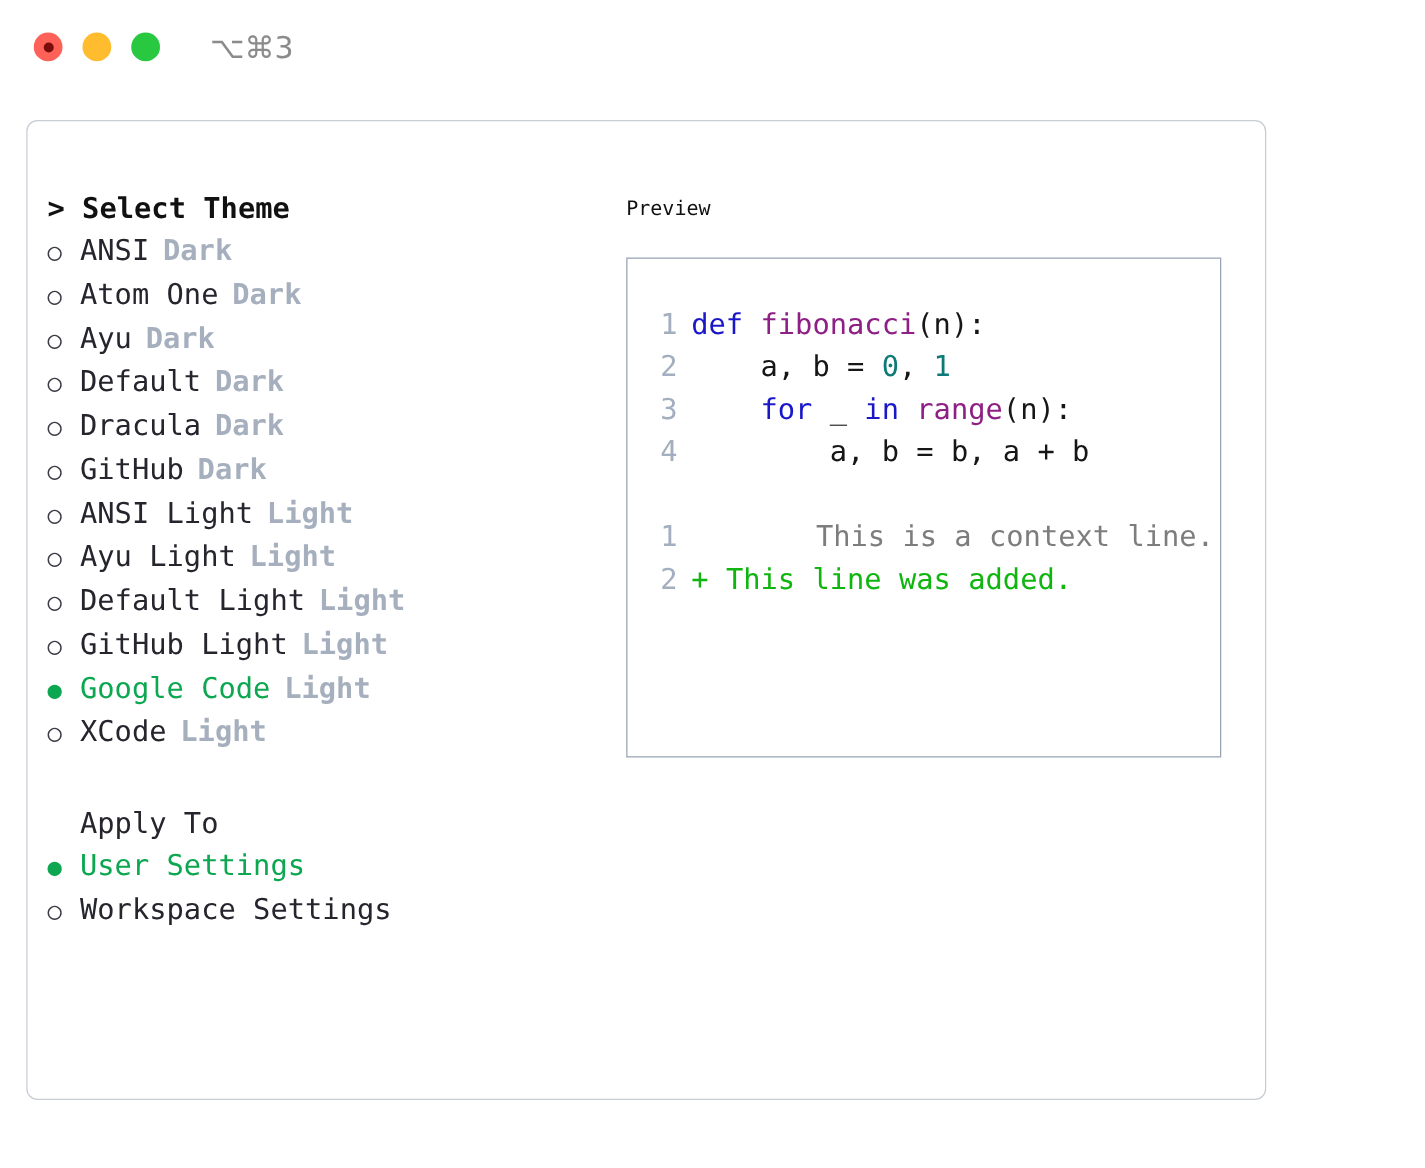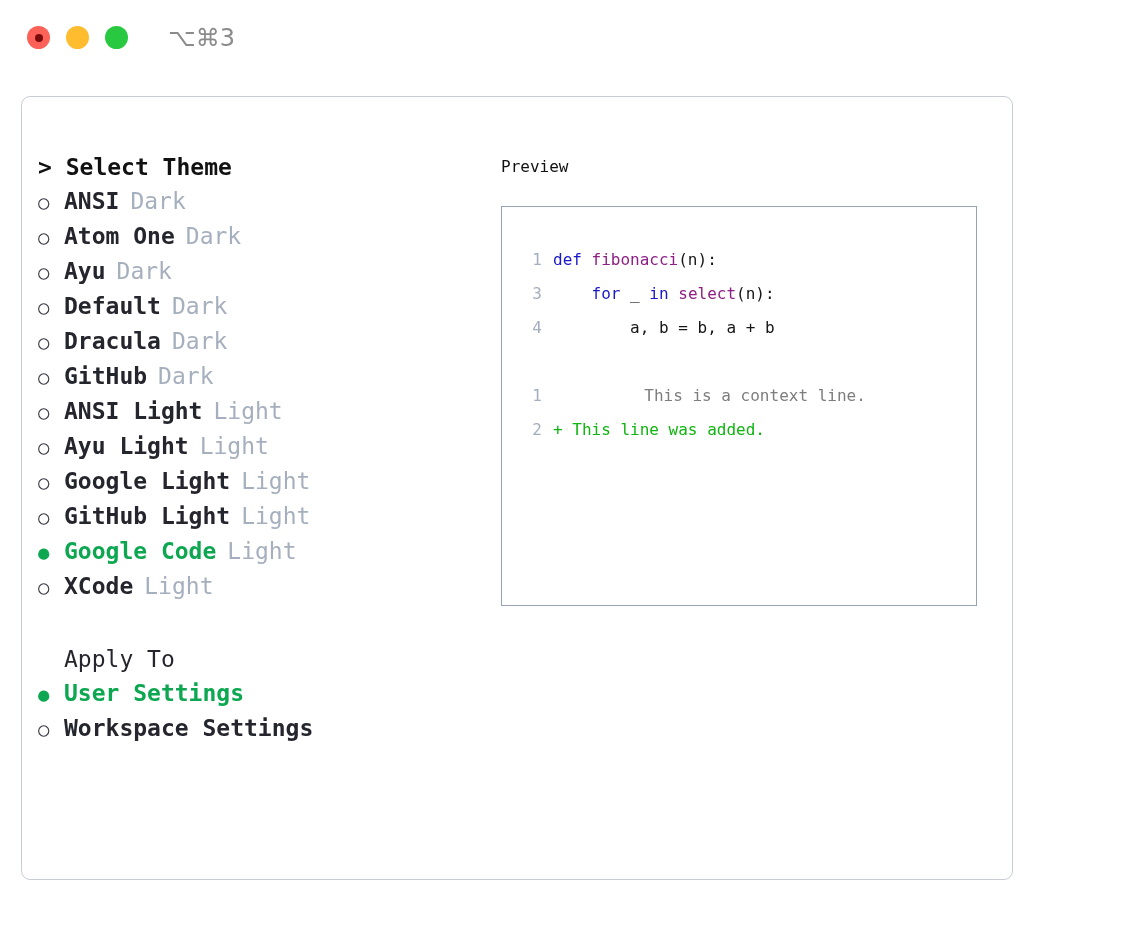--- a/index.html
+++ b/index.html
@@ -111,7 +111,7 @@
     color: #3b3b46;
   }
   .opt-bullet.sel { color: #0ca750; }
-  .opt-name { color: #25252d; font-weight: bold; }
+  .opt-name { color: #25252d; }
   .opt-row.selected .opt-name { color: #0ca750; }
   .opt-kind {
     color: #a5afbd;

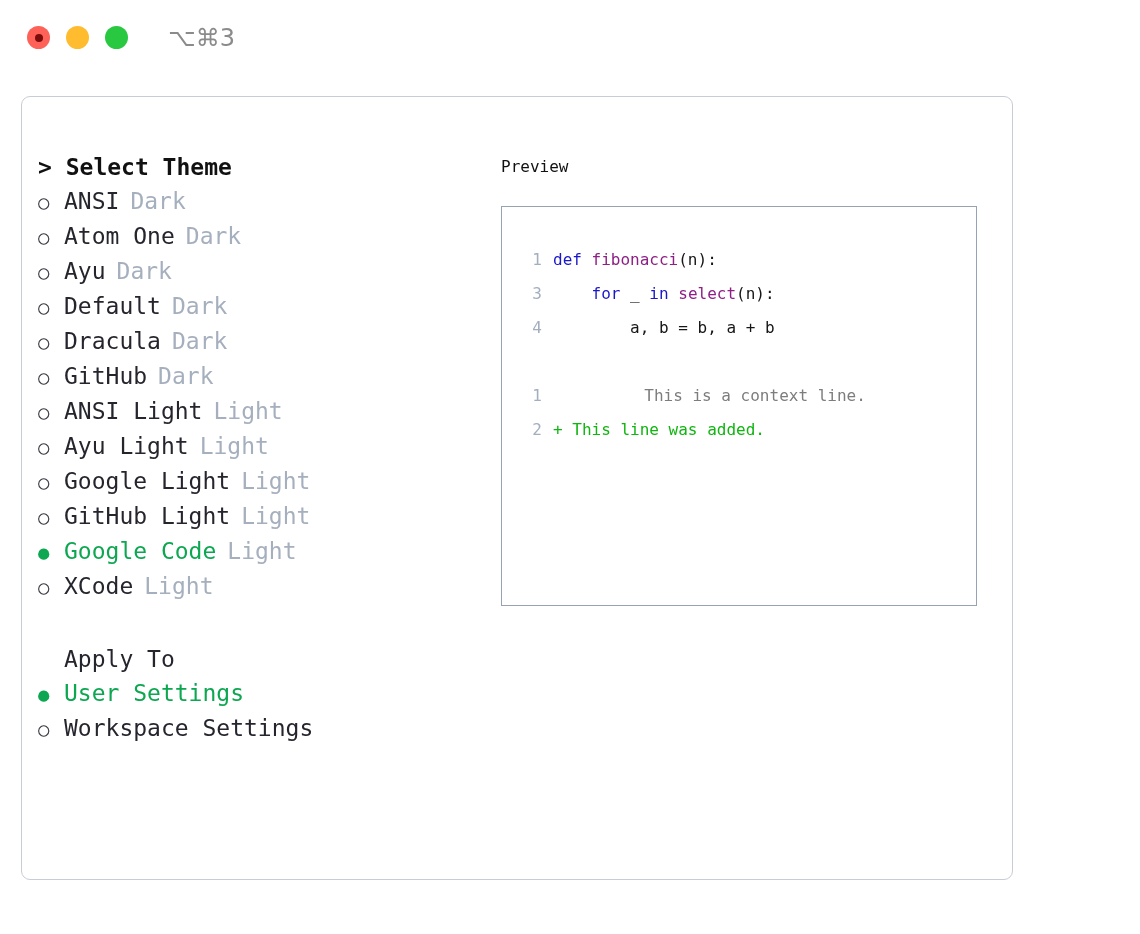--- a/index.html
+++ b/index.html
@@ -116,6 +116,7 @@
   .opt-kind {
     color: #a5afbd;
     margin-left: 11px;
+    font-weight: bold;
   }
 
   #apply-block { margin-top: 38px; }

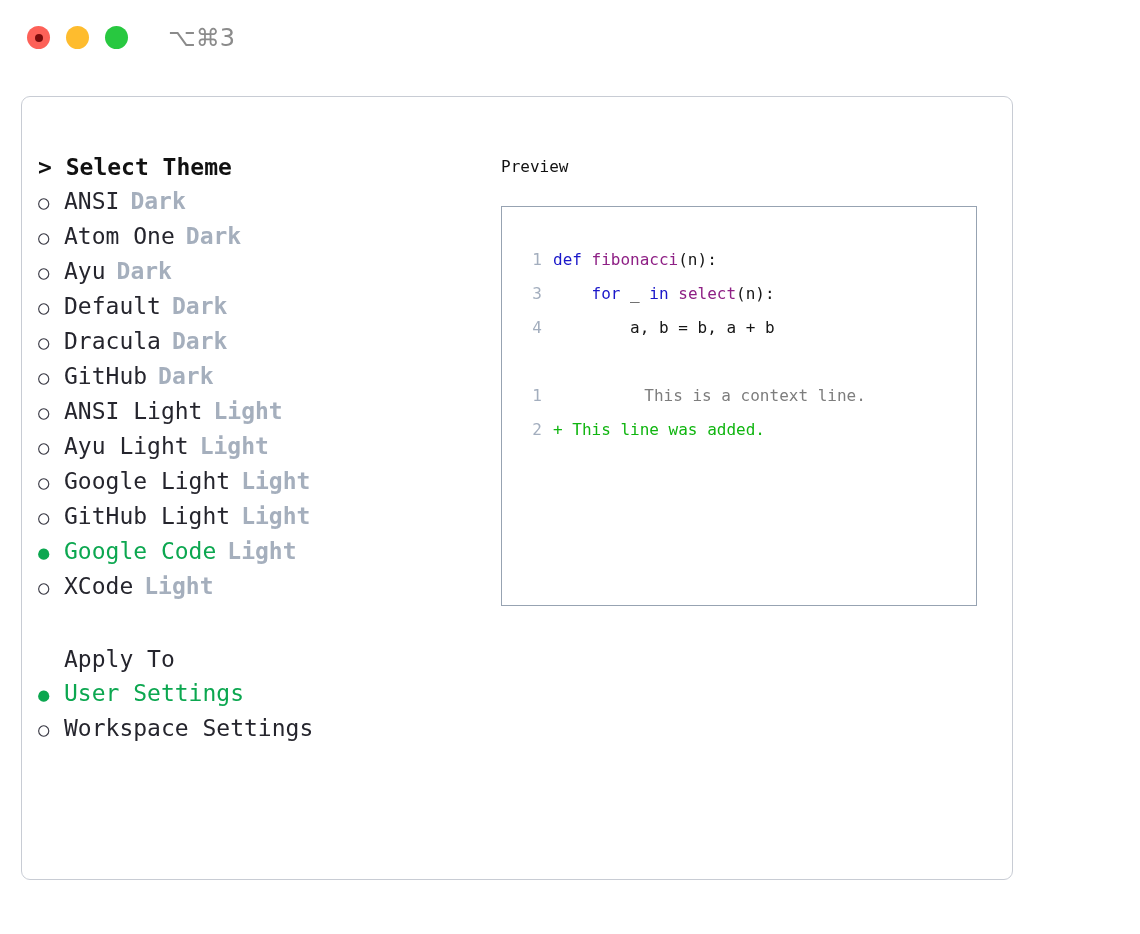--- a/index.html
+++ b/index.html
@@ -161,7 +161,7 @@
     background: #ffffff;
   }
   .code-line {
-    font-size: 16px;
+    font-size: 23px;
     line-height: 34px;
     white-space: pre;
   }

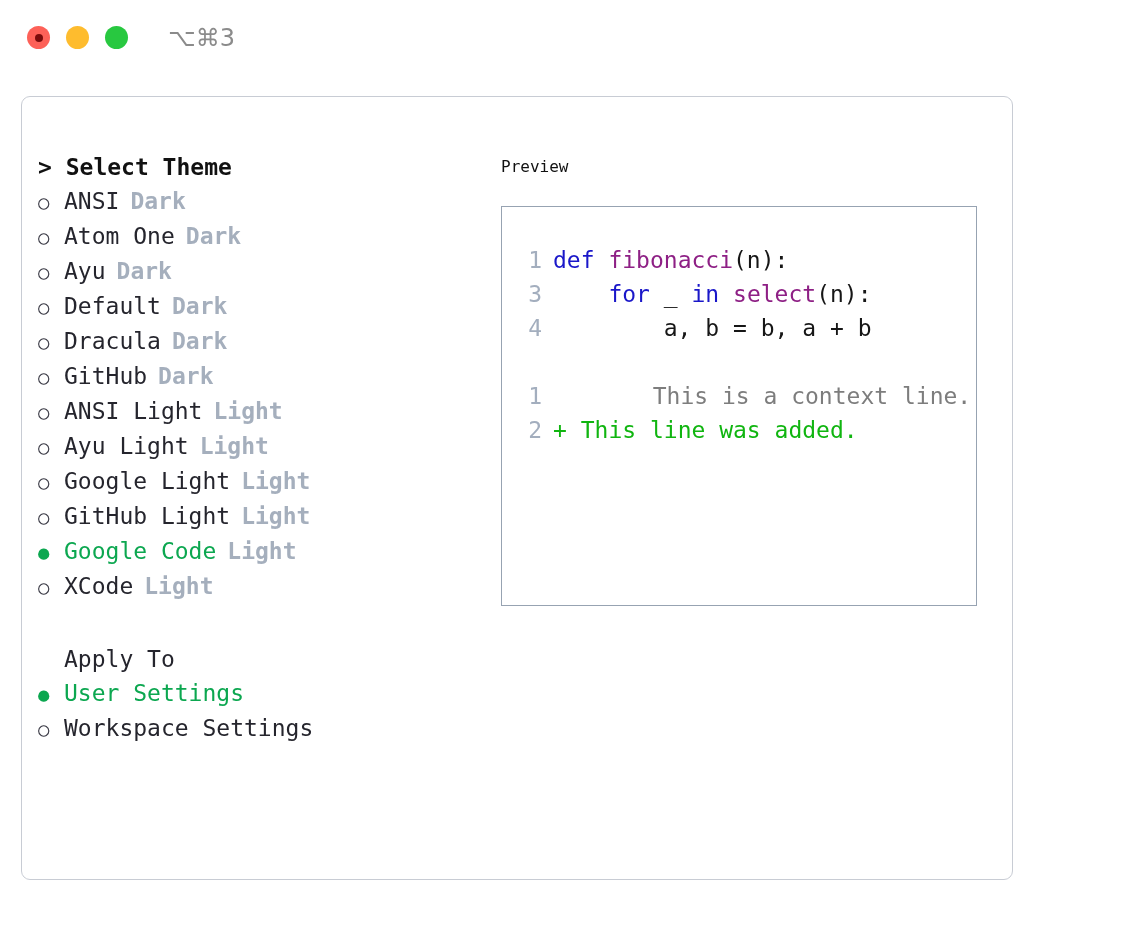--- a/index.html
+++ b/index.html
@@ -231,6 +231,7 @@
       <div id="preview-box">
         <div id="code-block">
             <div class="code-line"><span class="ln">1</span><span class="tok-kw">def </span><span class="tok-fn">fibonacci</span><span class="tok-plain">(n):</span></div>
+            <div class="code-line"><span class="ln">2</span><span class="tok-plain">    a, b = </span><span class="tok-num">0</span><span class="tok-plain">, </span><span class="tok-num">1</span></div>
             <div class="code-line"><span class="ln">3</span><span class="tok-plain">    </span><span class="tok-kw">for</span><span class="tok-plain"> _ </span><span class="tok-kw">in</span><span class="tok-plain"> </span><span class="tok-fn">select</span><span class="tok-plain">(n):</span></div>
             <div class="code-line"><span class="ln">4</span><span class="tok-plain">        a, b = b, a + b</span></div>
           </div>

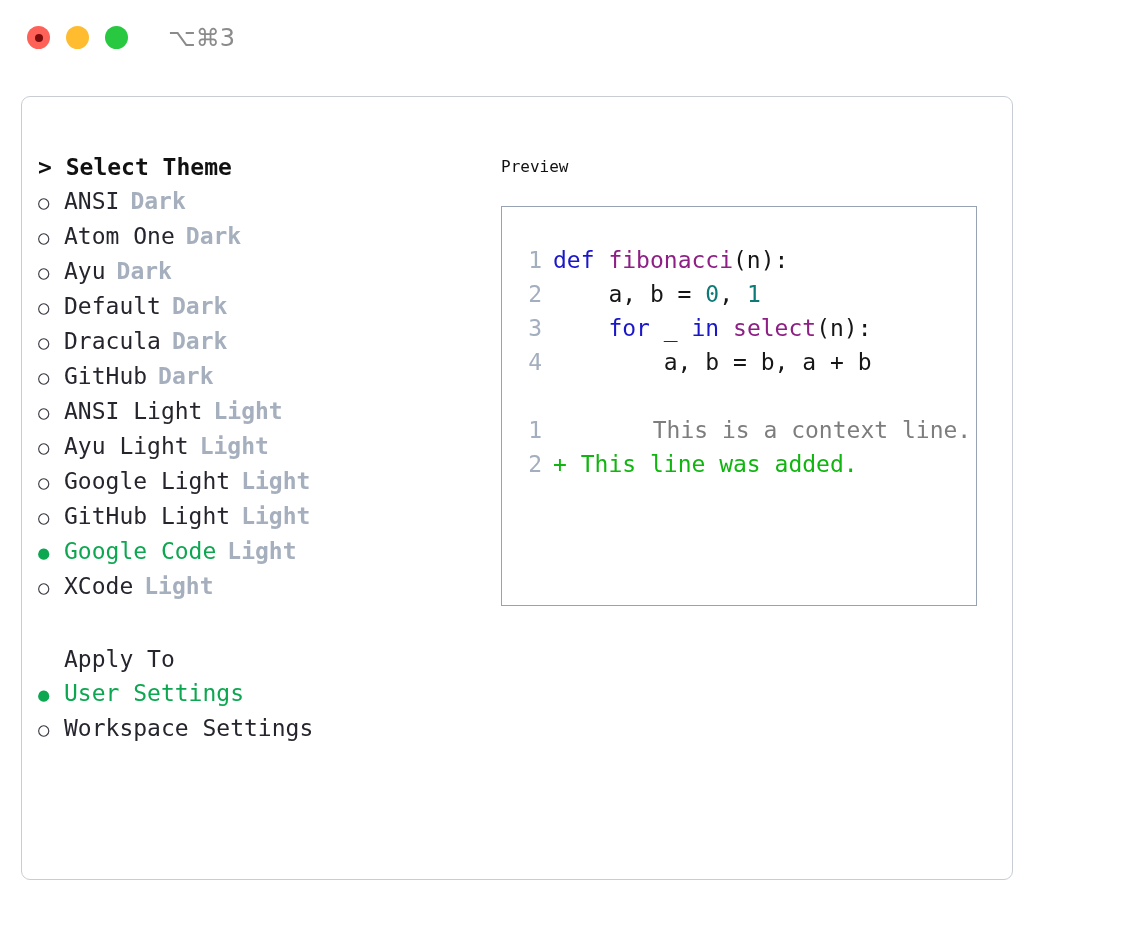--- a/index.html
+++ b/index.html
@@ -232,7 +232,7 @@
         <div id="code-block">
             <div class="code-line"><span class="ln">1</span><span class="tok-kw">def </span><span class="tok-fn">fibonacci</span><span class="tok-plain">(n):</span></div>
             <div class="code-line"><span class="ln">2</span><span class="tok-plain">    a, b = </span><span class="tok-num">0</span><span class="tok-plain">, </span><span class="tok-num">1</span></div>
-            <div class="code-line"><span class="ln">3</span><span class="tok-plain">    </span><span class="tok-kw">for</span><span class="tok-plain"> _ </span><span class="tok-kw">in</span><span class="tok-plain"> </span><span class="tok-fn">select</span><span class="tok-plain">(n):</span></div>
+            <div class="code-line"><span class="ln">3</span><span class="tok-plain">    </span><span class="tok-kw">for</span><span class="tok-plain"> _ </span><span class="tok-kw">in</span><span class="tok-plain"> </span><span class="tok-fn">range</span><span class="tok-plain">(n):</span></div>
             <div class="code-line"><span class="ln">4</span><span class="tok-plain">        a, b = b, a + b</span></div>
           </div>
         <div class="code-gap"></div>

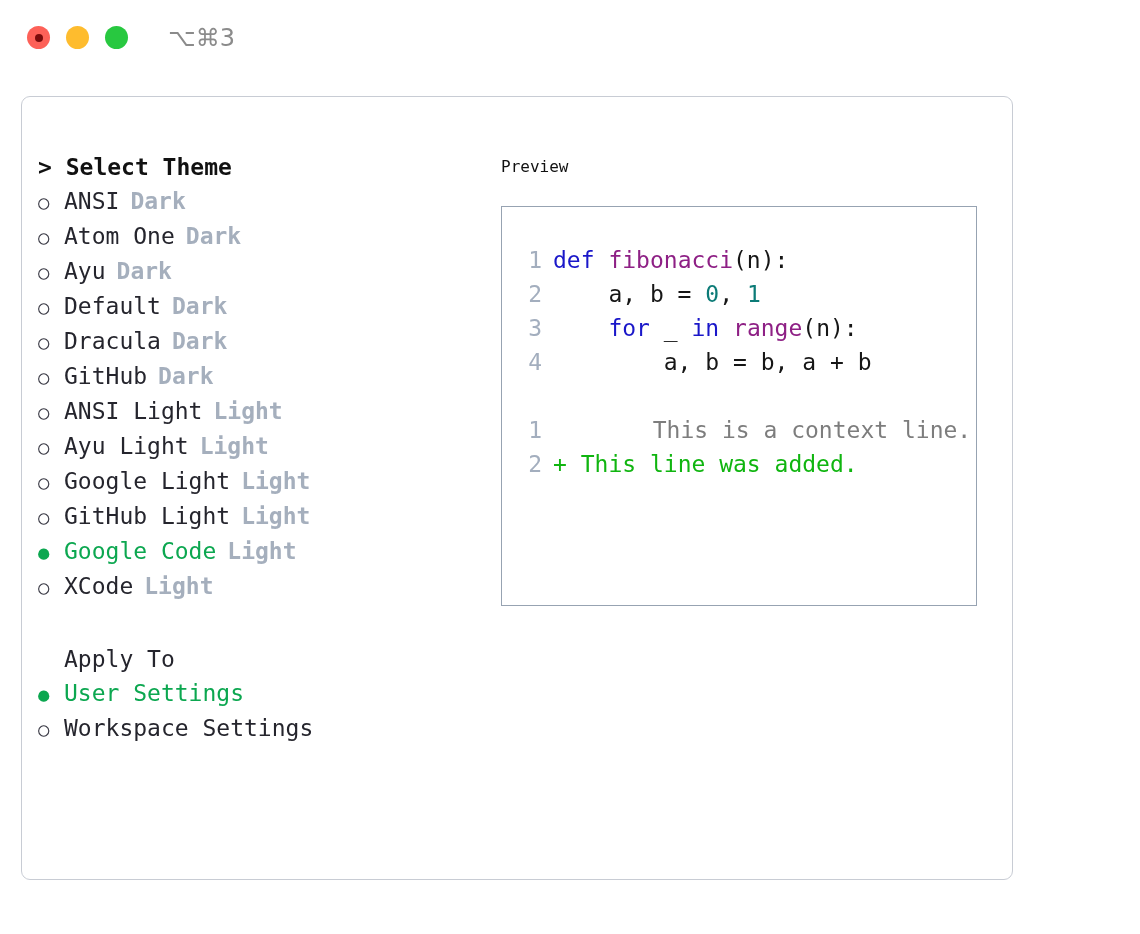--- a/index.html
+++ b/index.html
@@ -210,7 +210,7 @@
           <div class="opt-row"><span class="opt-bullet">○</span><span class="opt-name">GitHub</span><span class="opt-kind">Dark</span></div>
           <div class="opt-row"><span class="opt-bullet">○</span><span class="opt-name">ANSI Light</span><span class="opt-kind">Light</span></div>
           <div class="opt-row"><span class="opt-bullet">○</span><span class="opt-name">Ayu Light</span><span class="opt-kind">Light</span></div>
-          <div class="opt-row"><span class="opt-bullet">○</span><span class="opt-name">Google Light</span><span class="opt-kind">Light</span></div>
+          <div class="opt-row"><span class="opt-bullet">○</span><span class="opt-name">Default Light</span><span class="opt-kind">Light</span></div>
           <div class="opt-row"><span class="opt-bullet">○</span><span class="opt-name">GitHub Light</span><span class="opt-kind">Light</span></div>
           <div class="opt-row selected"><span class="opt-bullet sel">●</span><span class="opt-name">Google Code</span><span class="opt-kind">Light</span></div>
           <div class="opt-row"><span class="opt-bullet">○</span><span class="opt-name">XCode</span><span class="opt-kind">Light</span></div>

